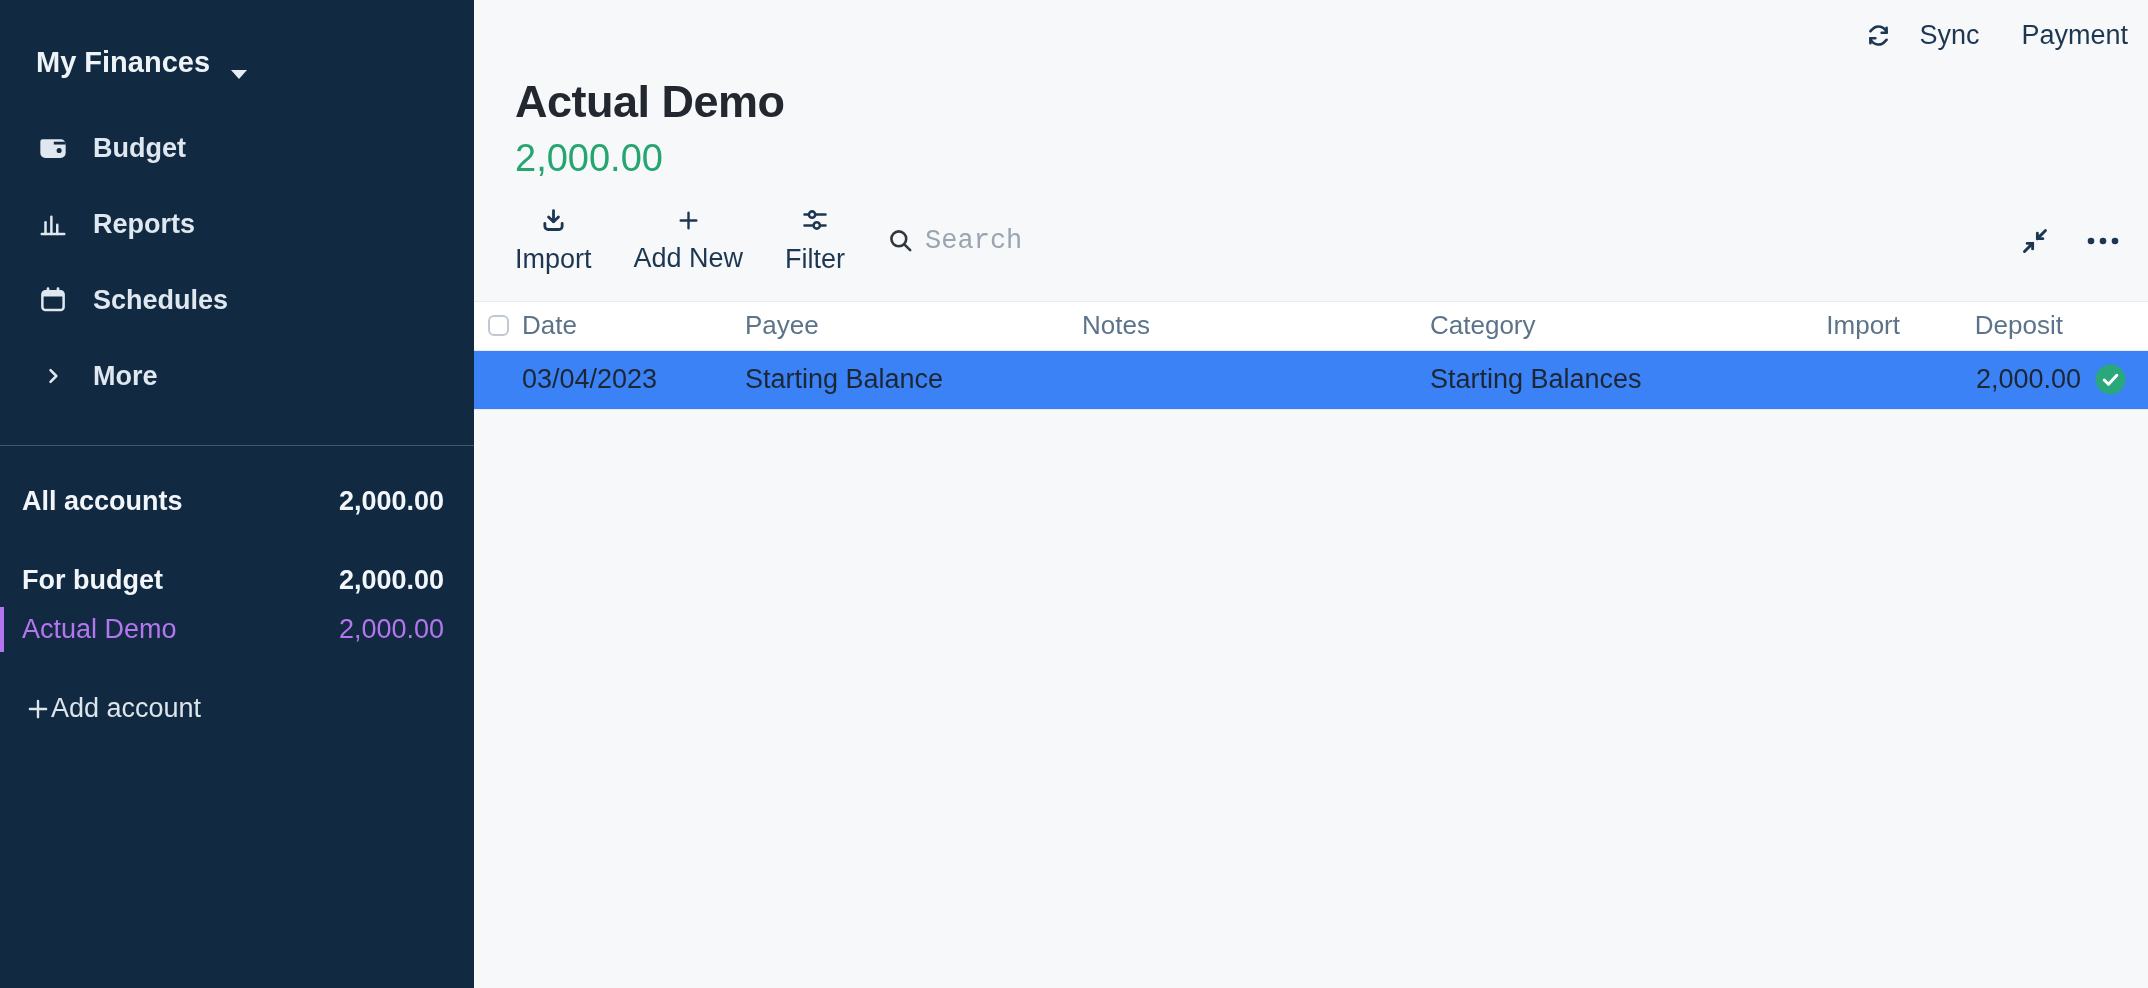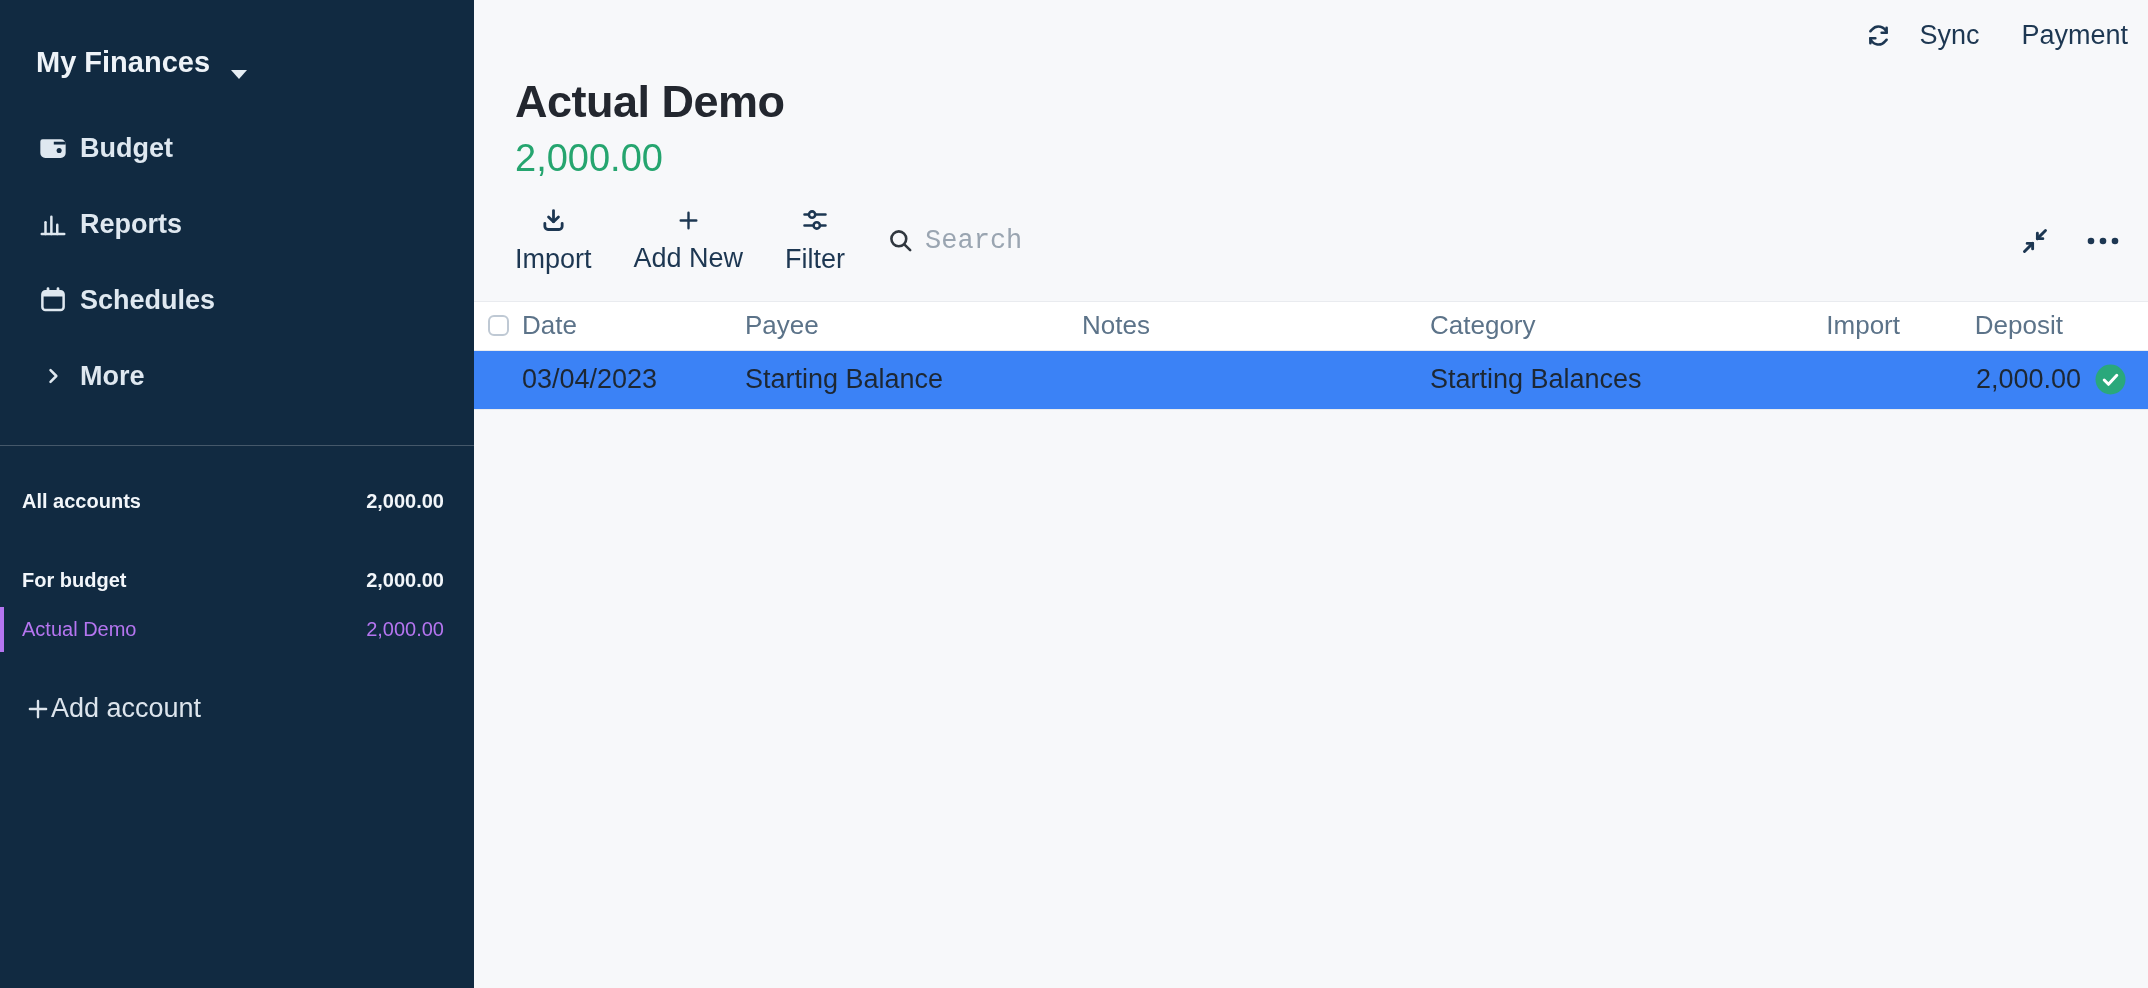--- a/index.html
+++ b/index.html
@@ -34,7 +34,7 @@
   .nav { margin-top: 31px; }
   .nav-item {
     height: 76px; display: flex; align-items: center;
-    padding-left: 33px; gap: 7px;
+    padding-left: 33px; gap: 20px;
     font-size: 27px; font-weight: 600; color: #DFE8F0;
     cursor: pointer;
   }

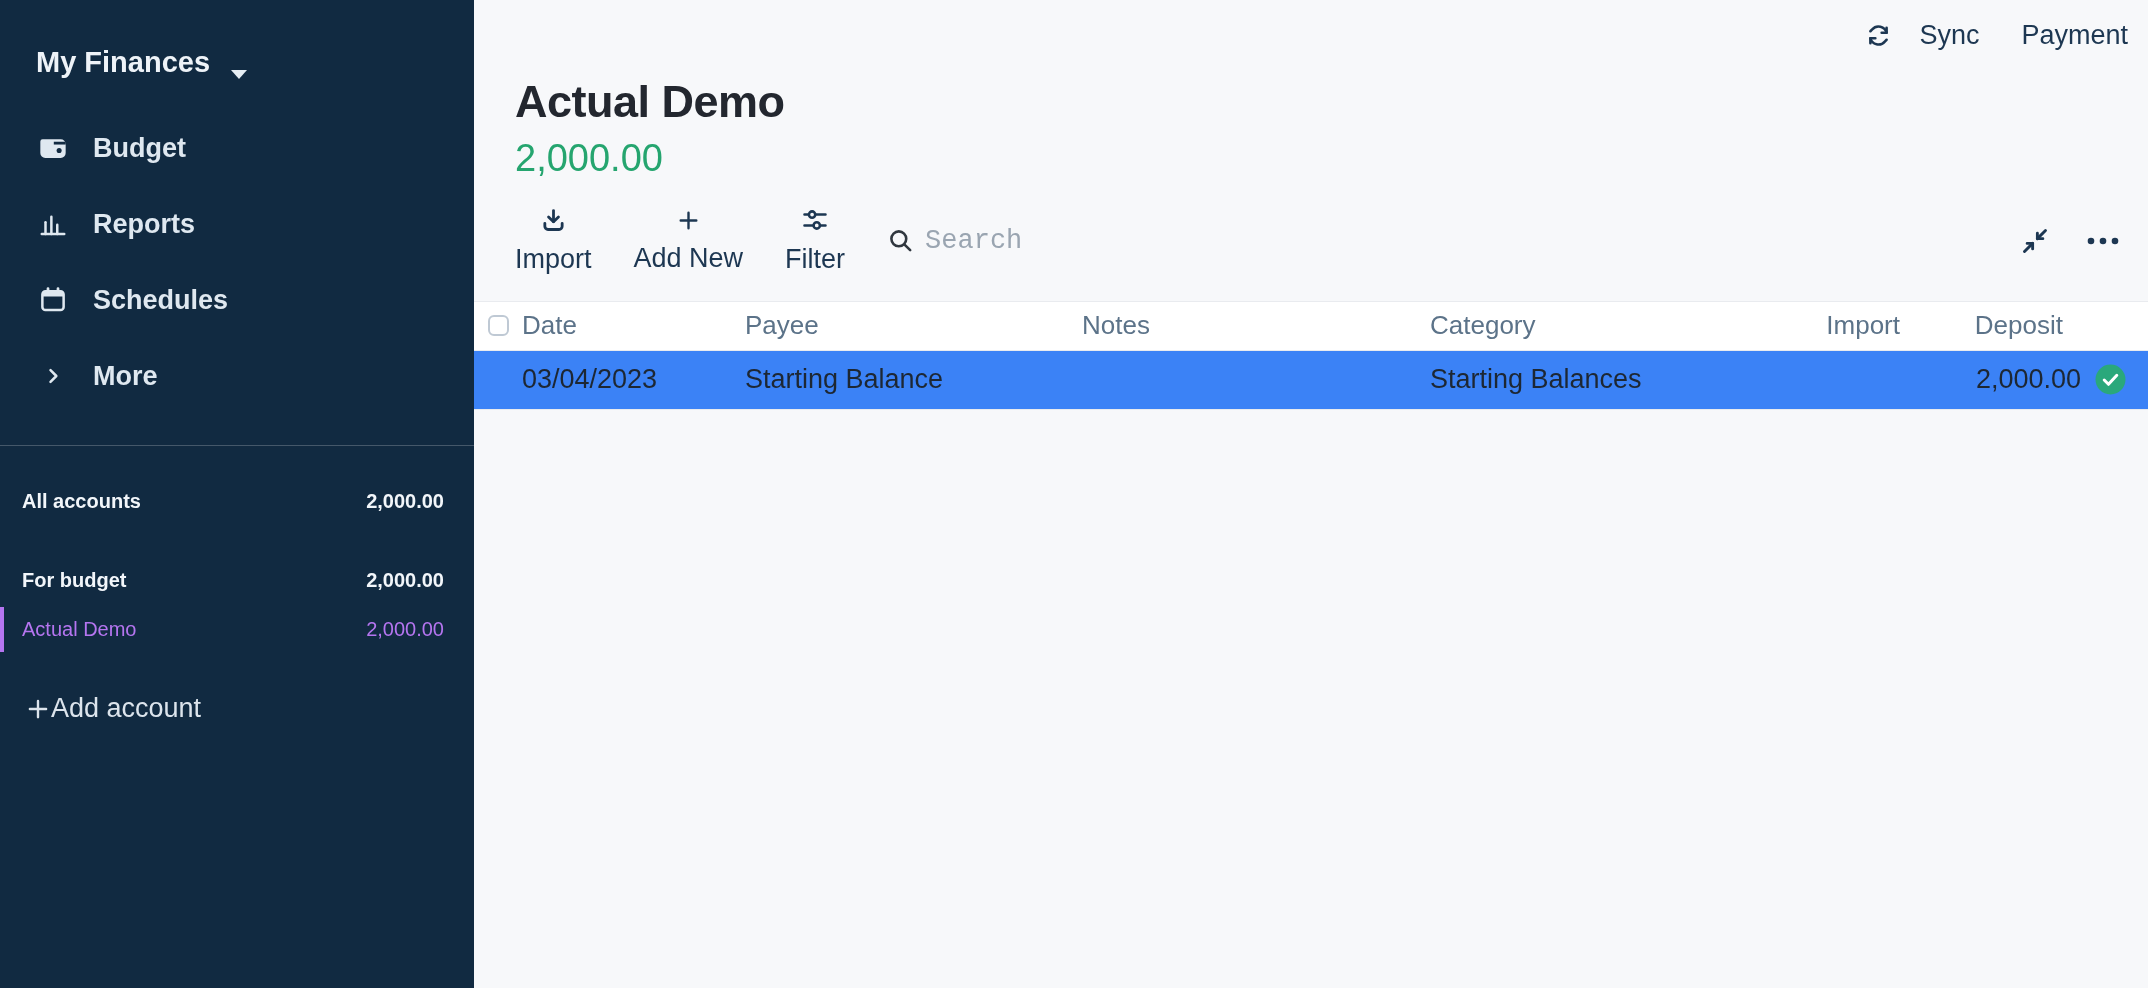--- a/index.html
+++ b/index.html
@@ -46,7 +46,7 @@
     position: relative;
     display: flex; justify-content: space-between; align-items: center;
     height: 49px; padding: 0 30px 0 22px;
-    font-size: 20px; cursor: pointer;
+    font-size: 27px; cursor: pointer;
   }
   .account-row.bold { font-weight: 700; color: #F2F6FA; }
   .account-row.selected { color: var(--accent-purple, #B575F0); font-weight: 400; }

